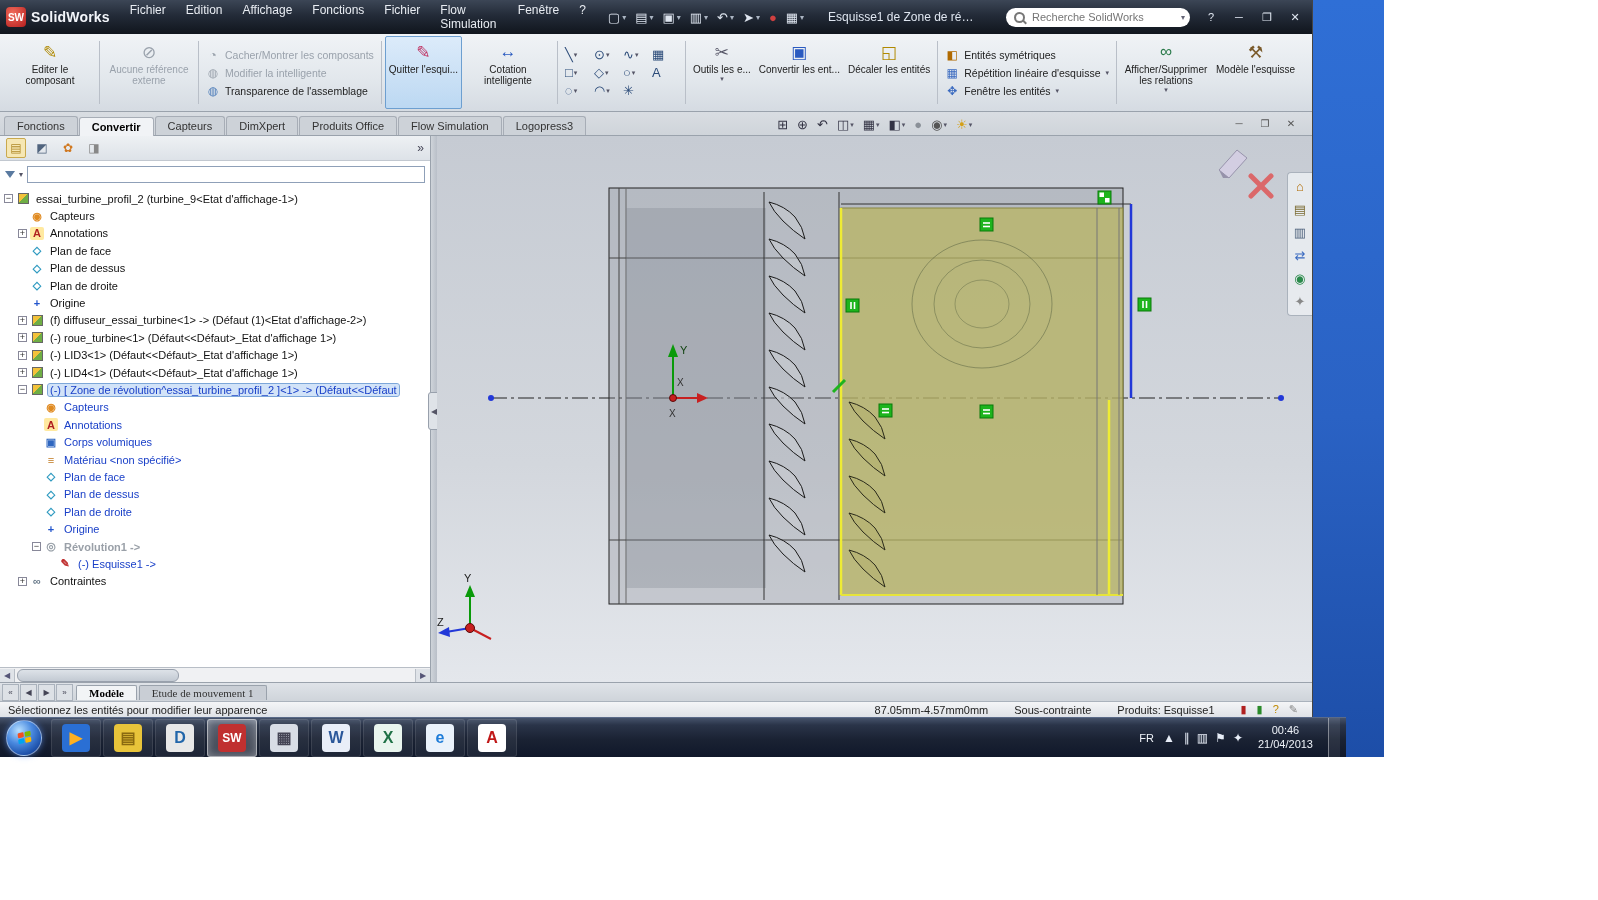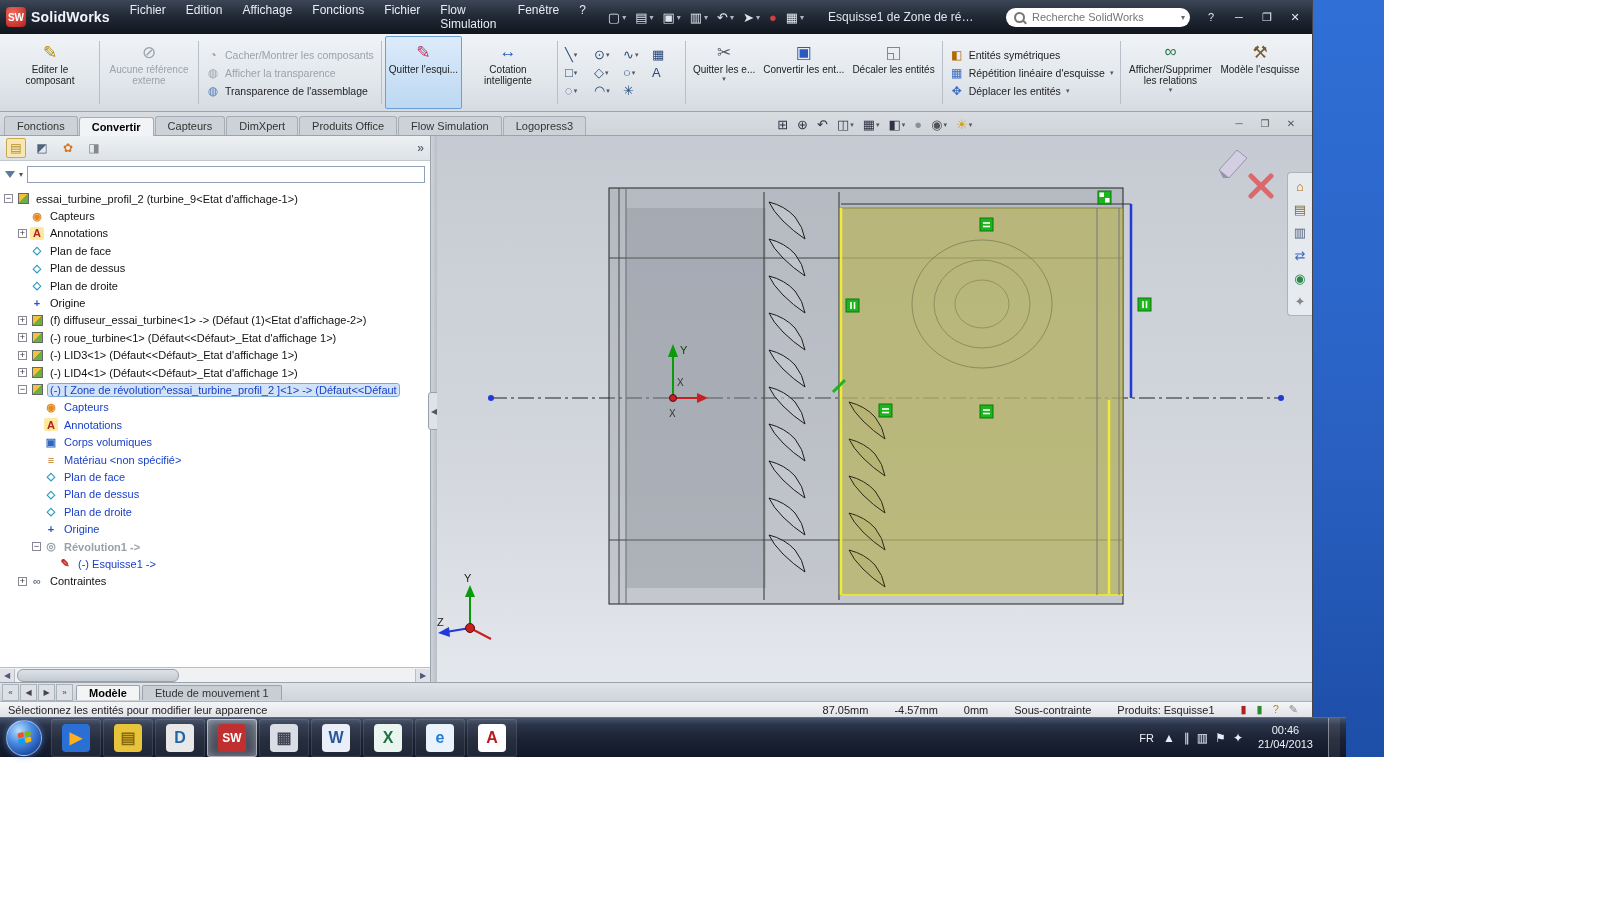--- a/index.html
+++ b/index.html
@@ -219,7 +219,7 @@
           </div>
           <div class="rrow disabled">
             <span class="ric" style="color: rgb(154, 162, 172);">◍</span>
-            <span>Afficher la transparence</span>
+            <span>Modifier la intelligente</span>
           </div>
           <div class="rrow">
             <span class="ric" style="color: rgb(74, 122, 184);">◍</span>

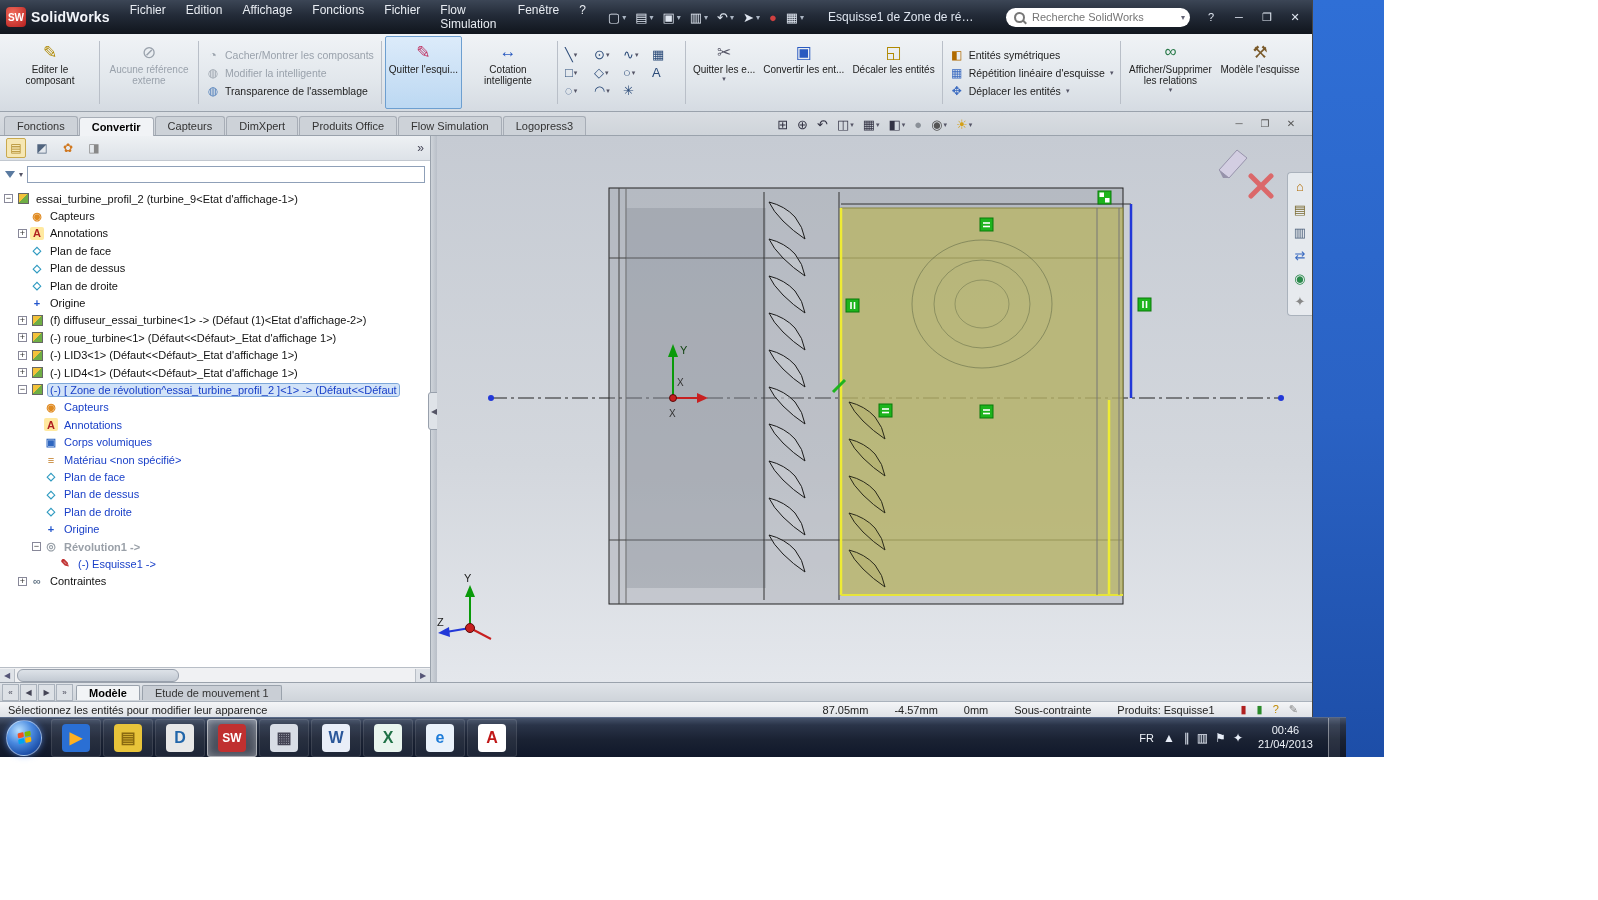--- a/index.html
+++ b/index.html
@@ -288,7 +288,7 @@
         <div class="rsep"></div>
         <div class="rbig">
           <div class="ric" style="color: rgb(85, 85, 102);">✂</div>
-          <div class="rlabel">Quitter les e...</div>
+          <div class="rlabel">Outils les e...</div>
           <div class="dd">▾</div>
         </div>
         <div class="rbig">

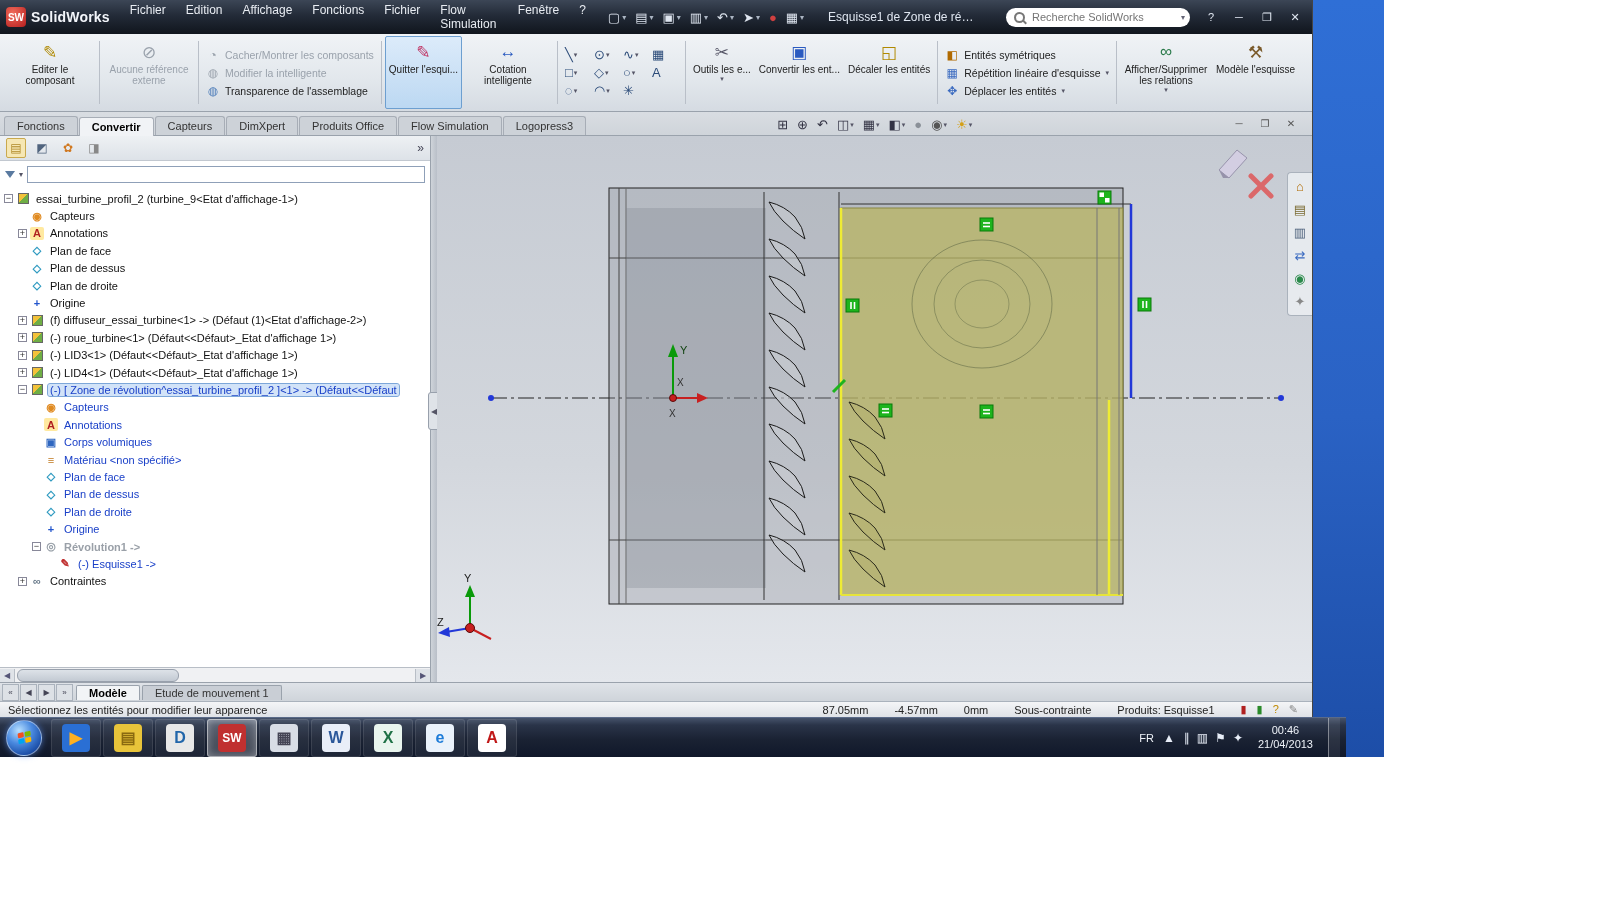--- a/index.html
+++ b/index.html
@@ -312,7 +312,7 @@
           </div>
           <div class="rrow">
             <span class="ric" style="color: rgb(58, 106, 192);">✥</span>
-            <span>Déplacer les entités</span>
+            <span>Fenêtre les entités</span>
             <span class="dd">▾</span>
           </div>
         </div>

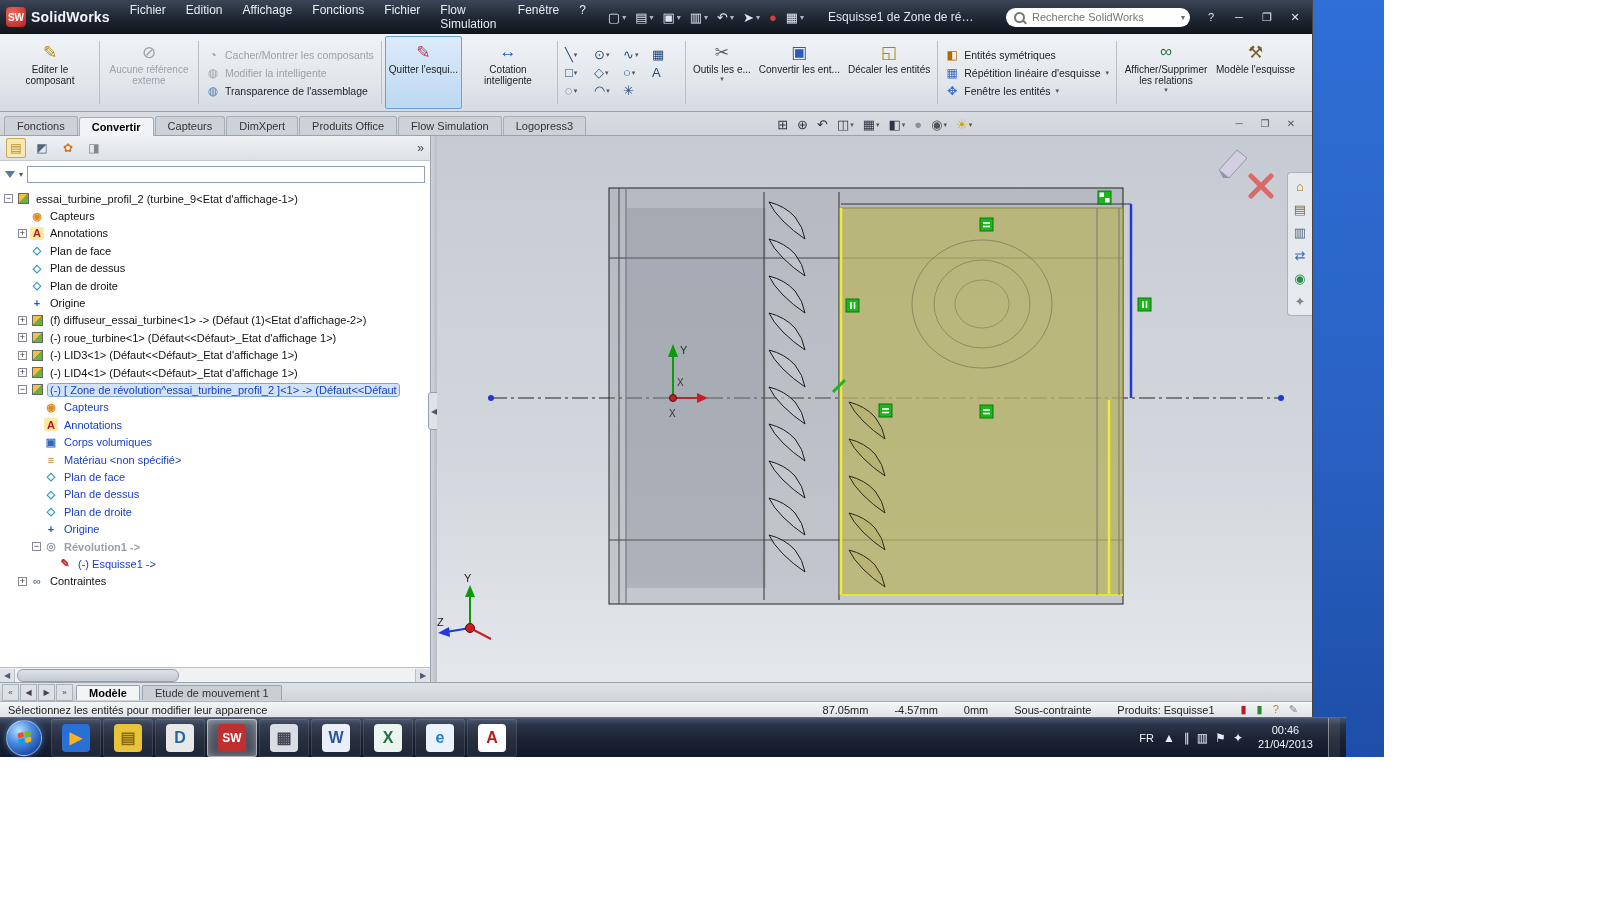--- a/index.html
+++ b/index.html
@@ -104,7 +104,7 @@
   .bottomtabs{position:absolute;left:0;top:682px;width:100%;height:19px;box-sizing:border-box;background:linear-gradient(180deg,#dfe3e8,#cfd4da);
     border-top:1px solid #9aa2ac;display:flex;align-items:center;padding:0 2px;font-size:11px;}
   .barrow{width:15px;height:15px;display:flex;align-items:center;justify-content:center;font-size:8px;color:#445;background:#dde1e6;border:1px solid #aab2bc;margin-right:1px;}
-  .btab{padding:1px 12px;border:1px solid #9aa2ac;border-bottom:none;background:#c9ced5;color:#333;margin-left:2px;border-radius:2px 2px 0 0;}
+  .btab{padding:1px 12px;border:1px solid #9aa2ac;border-bottom:none;background:#c9ced5;color:#333;margin-left:2px;border-radius:2px 2px 0 0;font-family:Liberation Serif, serif;}
   .btab.active{background:#f2f4f6;font-weight:bold;color:#000;}
   
   .statusbar{position:absolute;left:0;top:701px;width:100%;height:16px;box-sizing:border-box;background:linear-gradient(180deg,#f4f5f7,#dfe2e7);

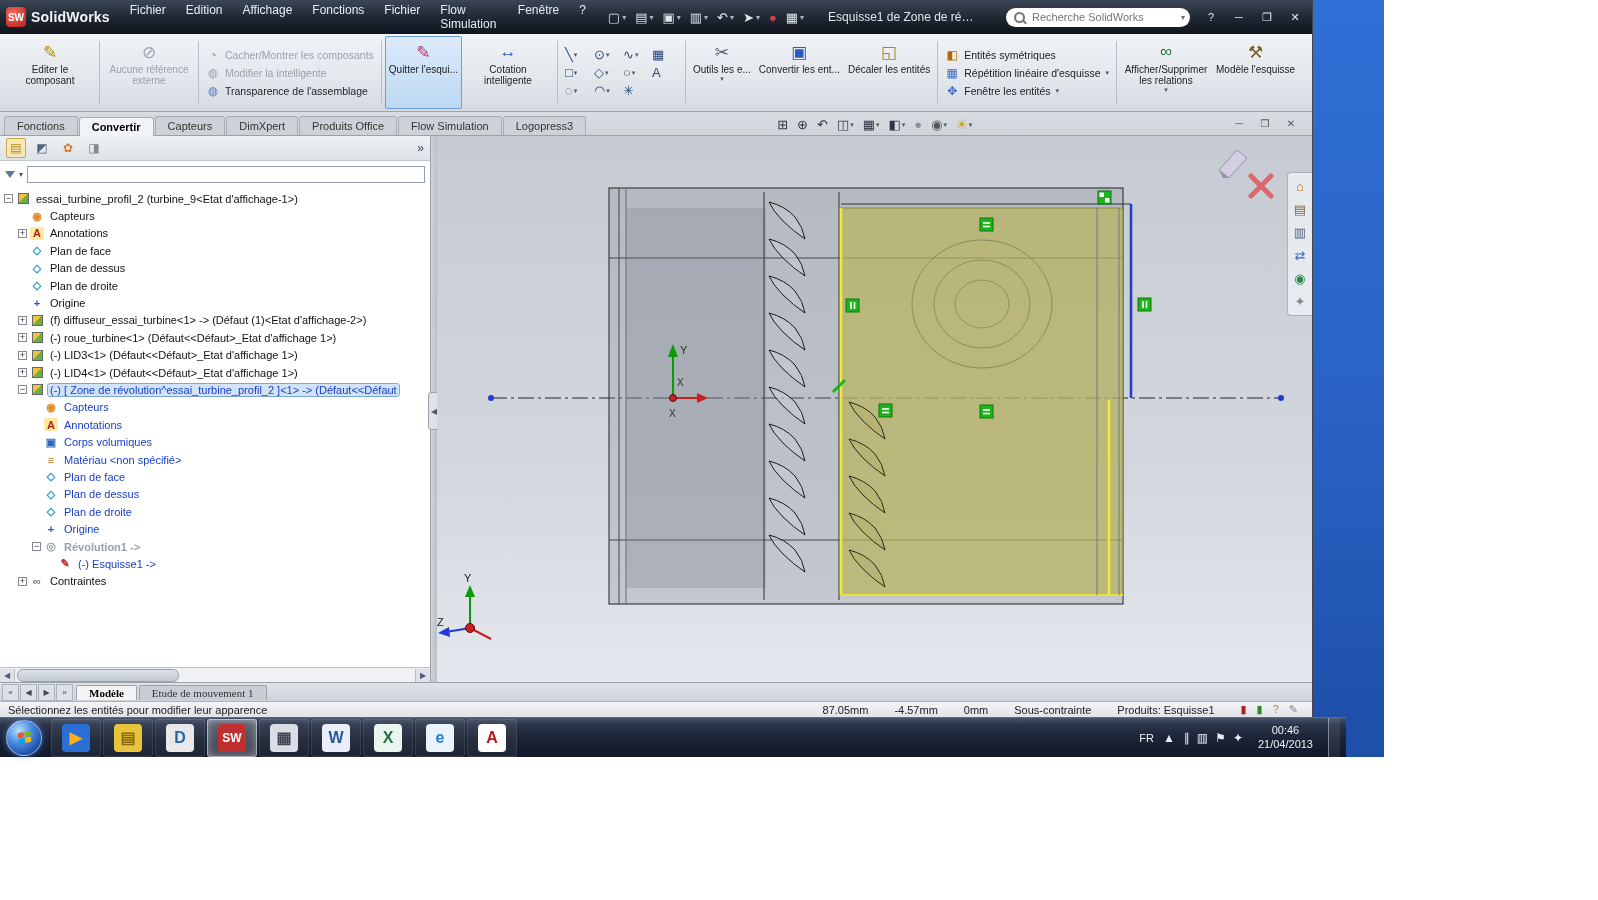--- a/index.html
+++ b/index.html
@@ -110,7 +110,7 @@
   .statusbar{position:absolute;left:0;top:701px;width:100%;height:16px;box-sizing:border-box;background:linear-gradient(180deg,#f4f5f7,#dfe2e7);
     border-top:1px solid #aab2bc;display:flex;align-items:center;font-size:11px;color:#222;padding:0 8px;gap:26px;}
   .sb-hint{white-space:nowrap;}
-  .sb-coords{margin-left:auto;display:flex;gap:26px;}
+  .sb-coords{margin-left:auto;display:flex;}
   .sb-icons{display:flex;gap:10px;padding-right:6px;font-size:11px;}
   
   .taskbar{position:absolute;left:0;top:717px;width:1346px;height:40px;

